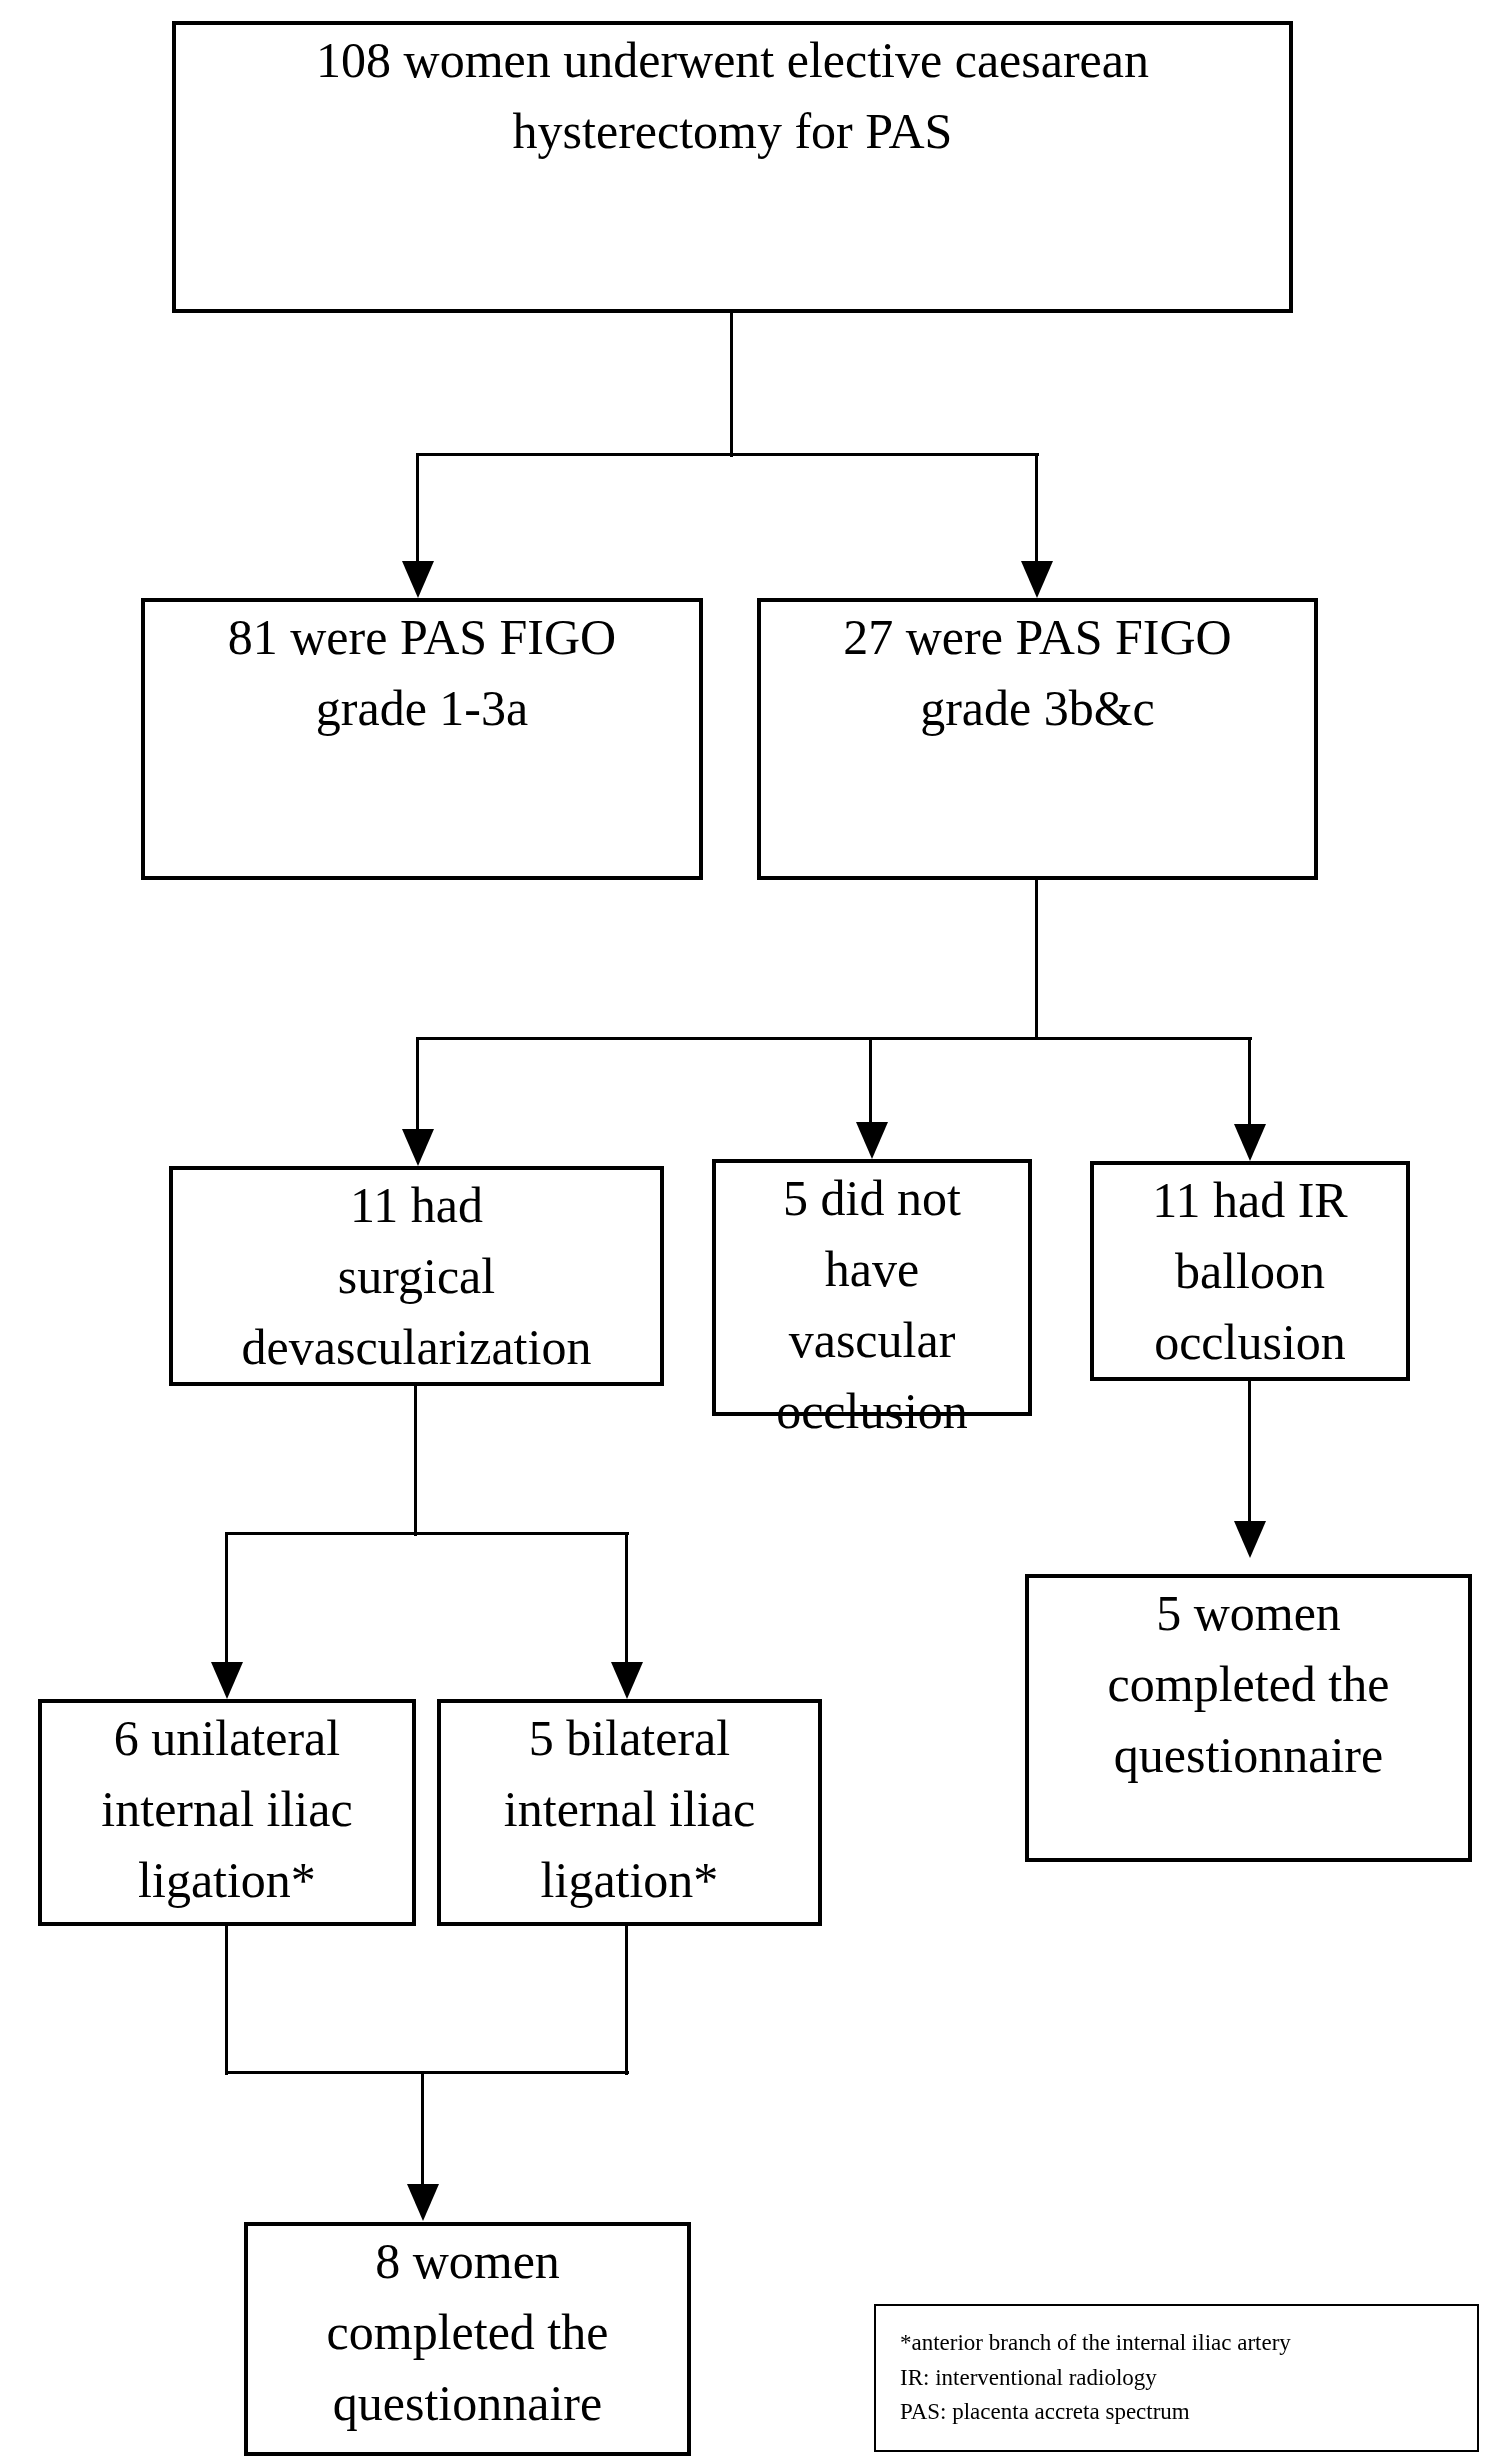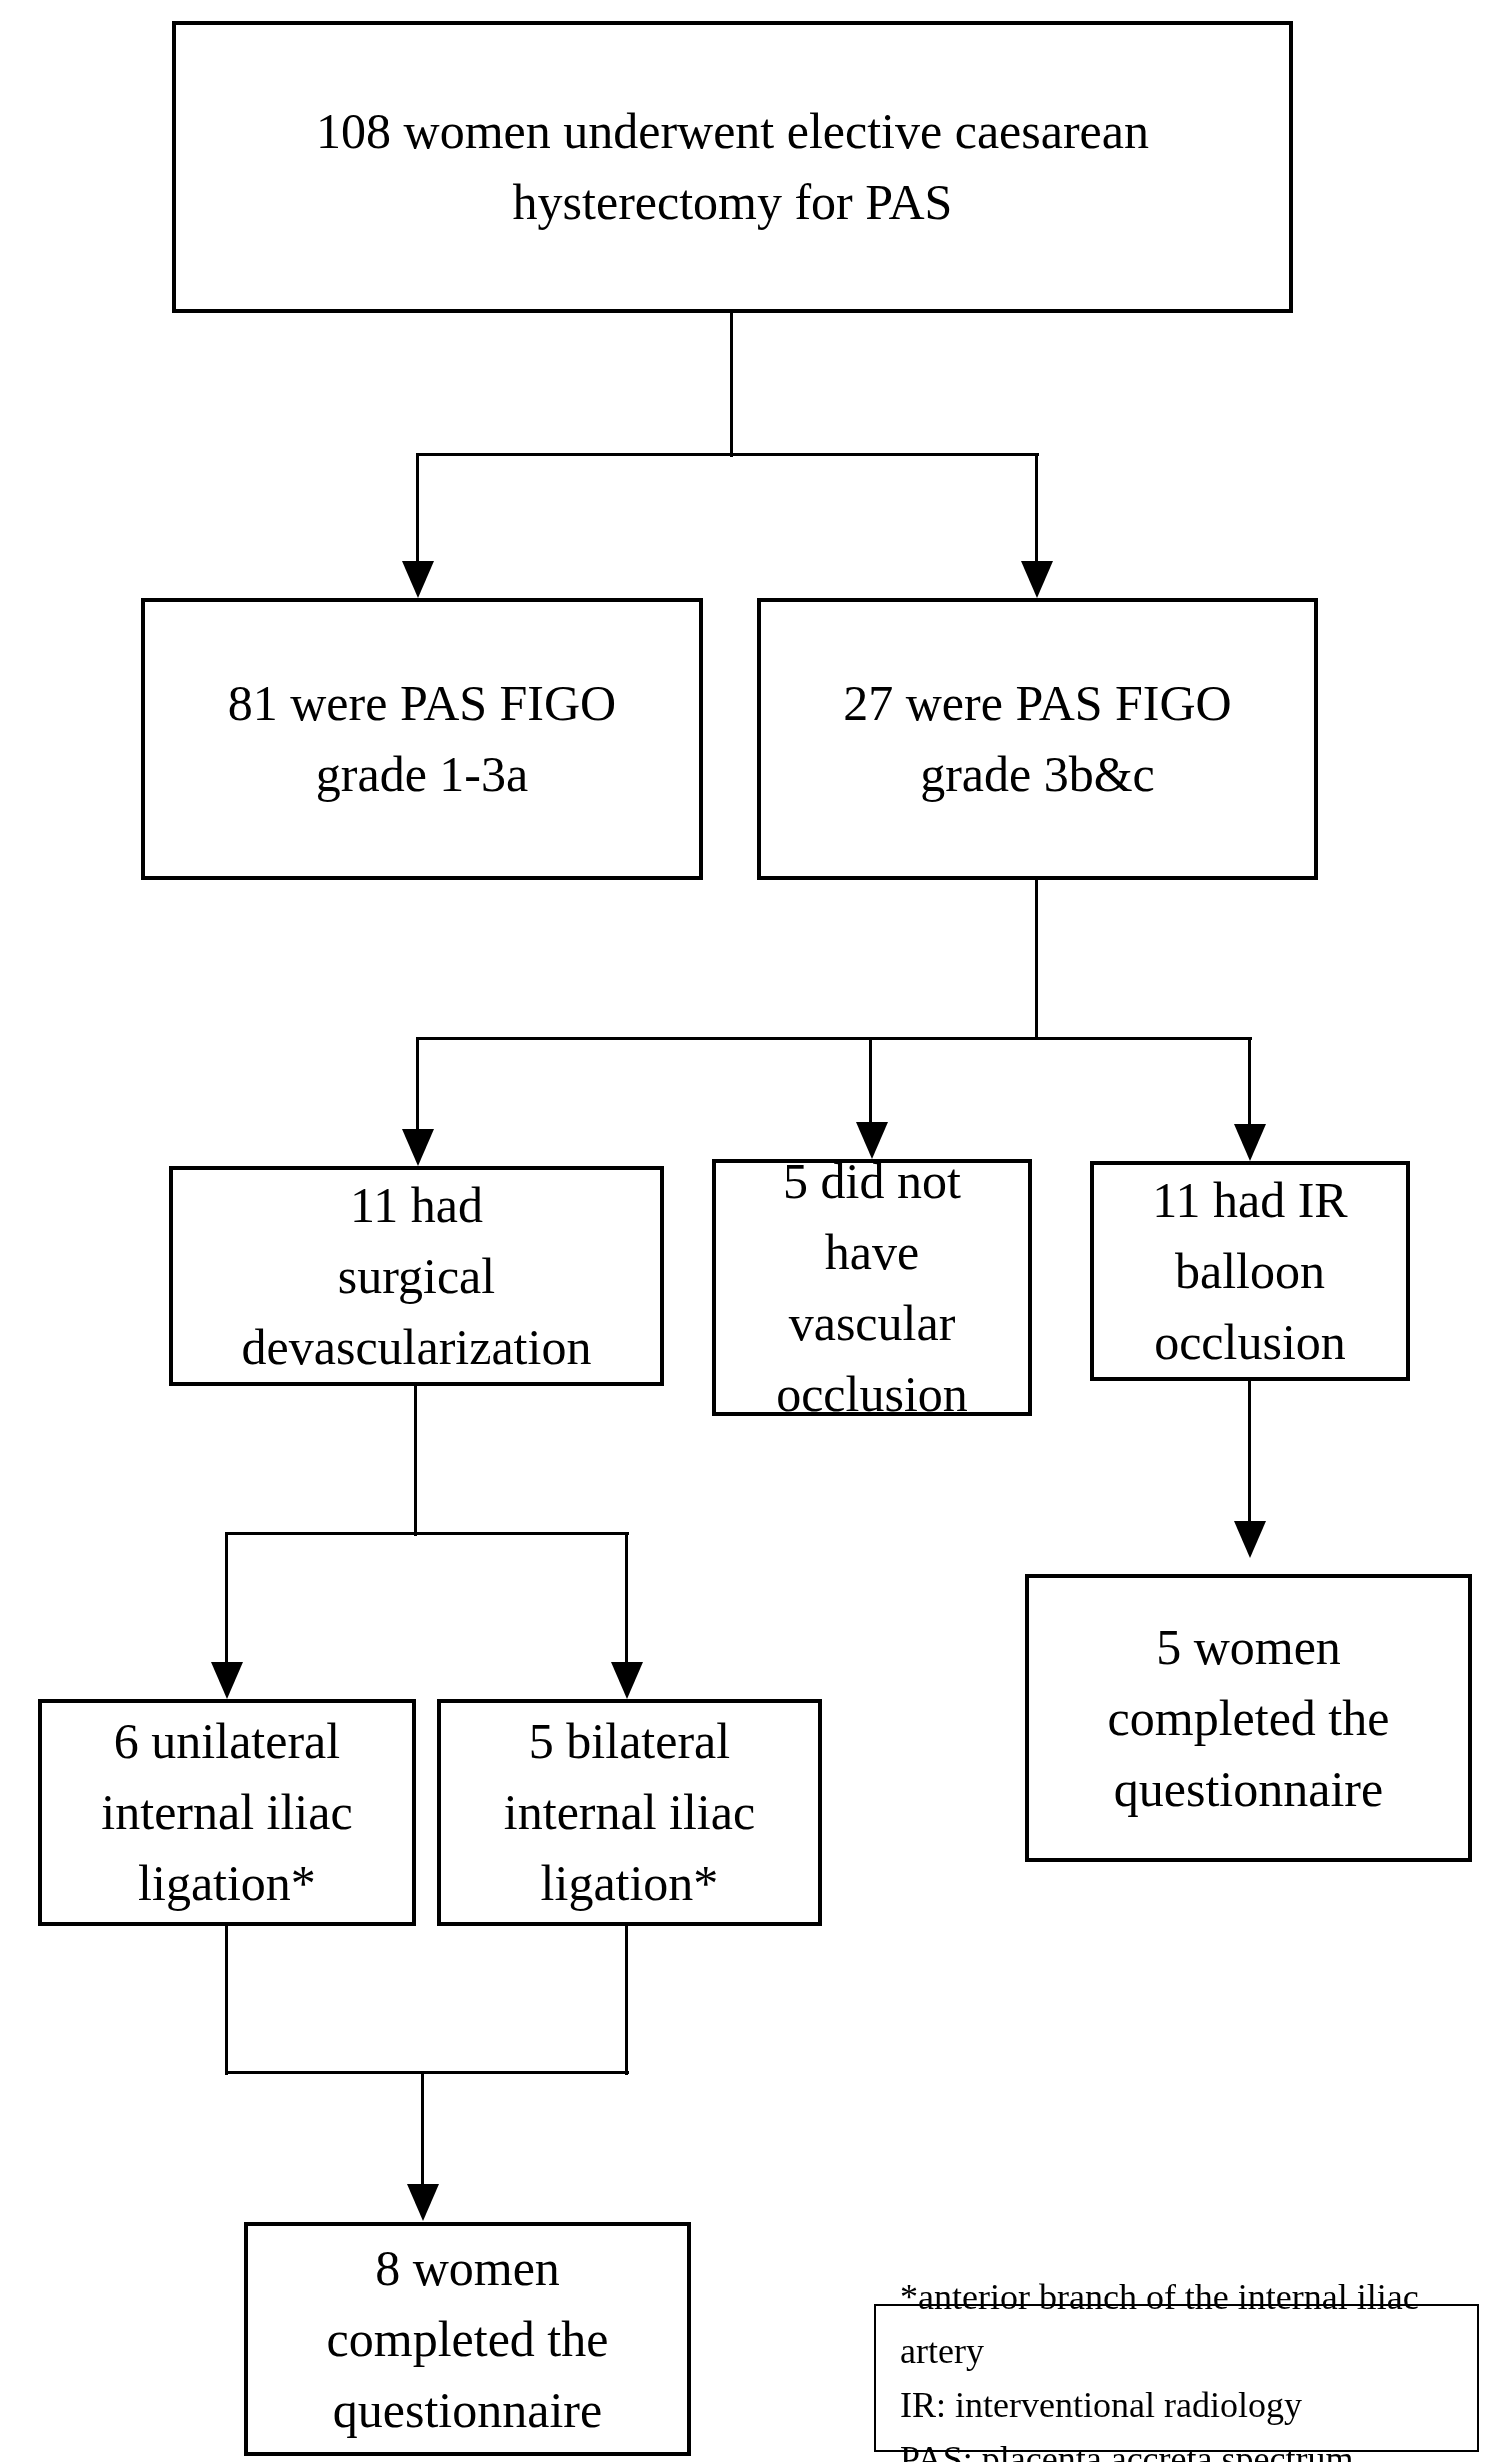--- a/index.html
+++ b/index.html
@@ -17,7 +17,6 @@
     border:4.1px solid #000000;
     background:#ffffff;
     display:flex;
-    align-items:center;
     justify-content:center;
     text-align:center;
     font-size:50px;

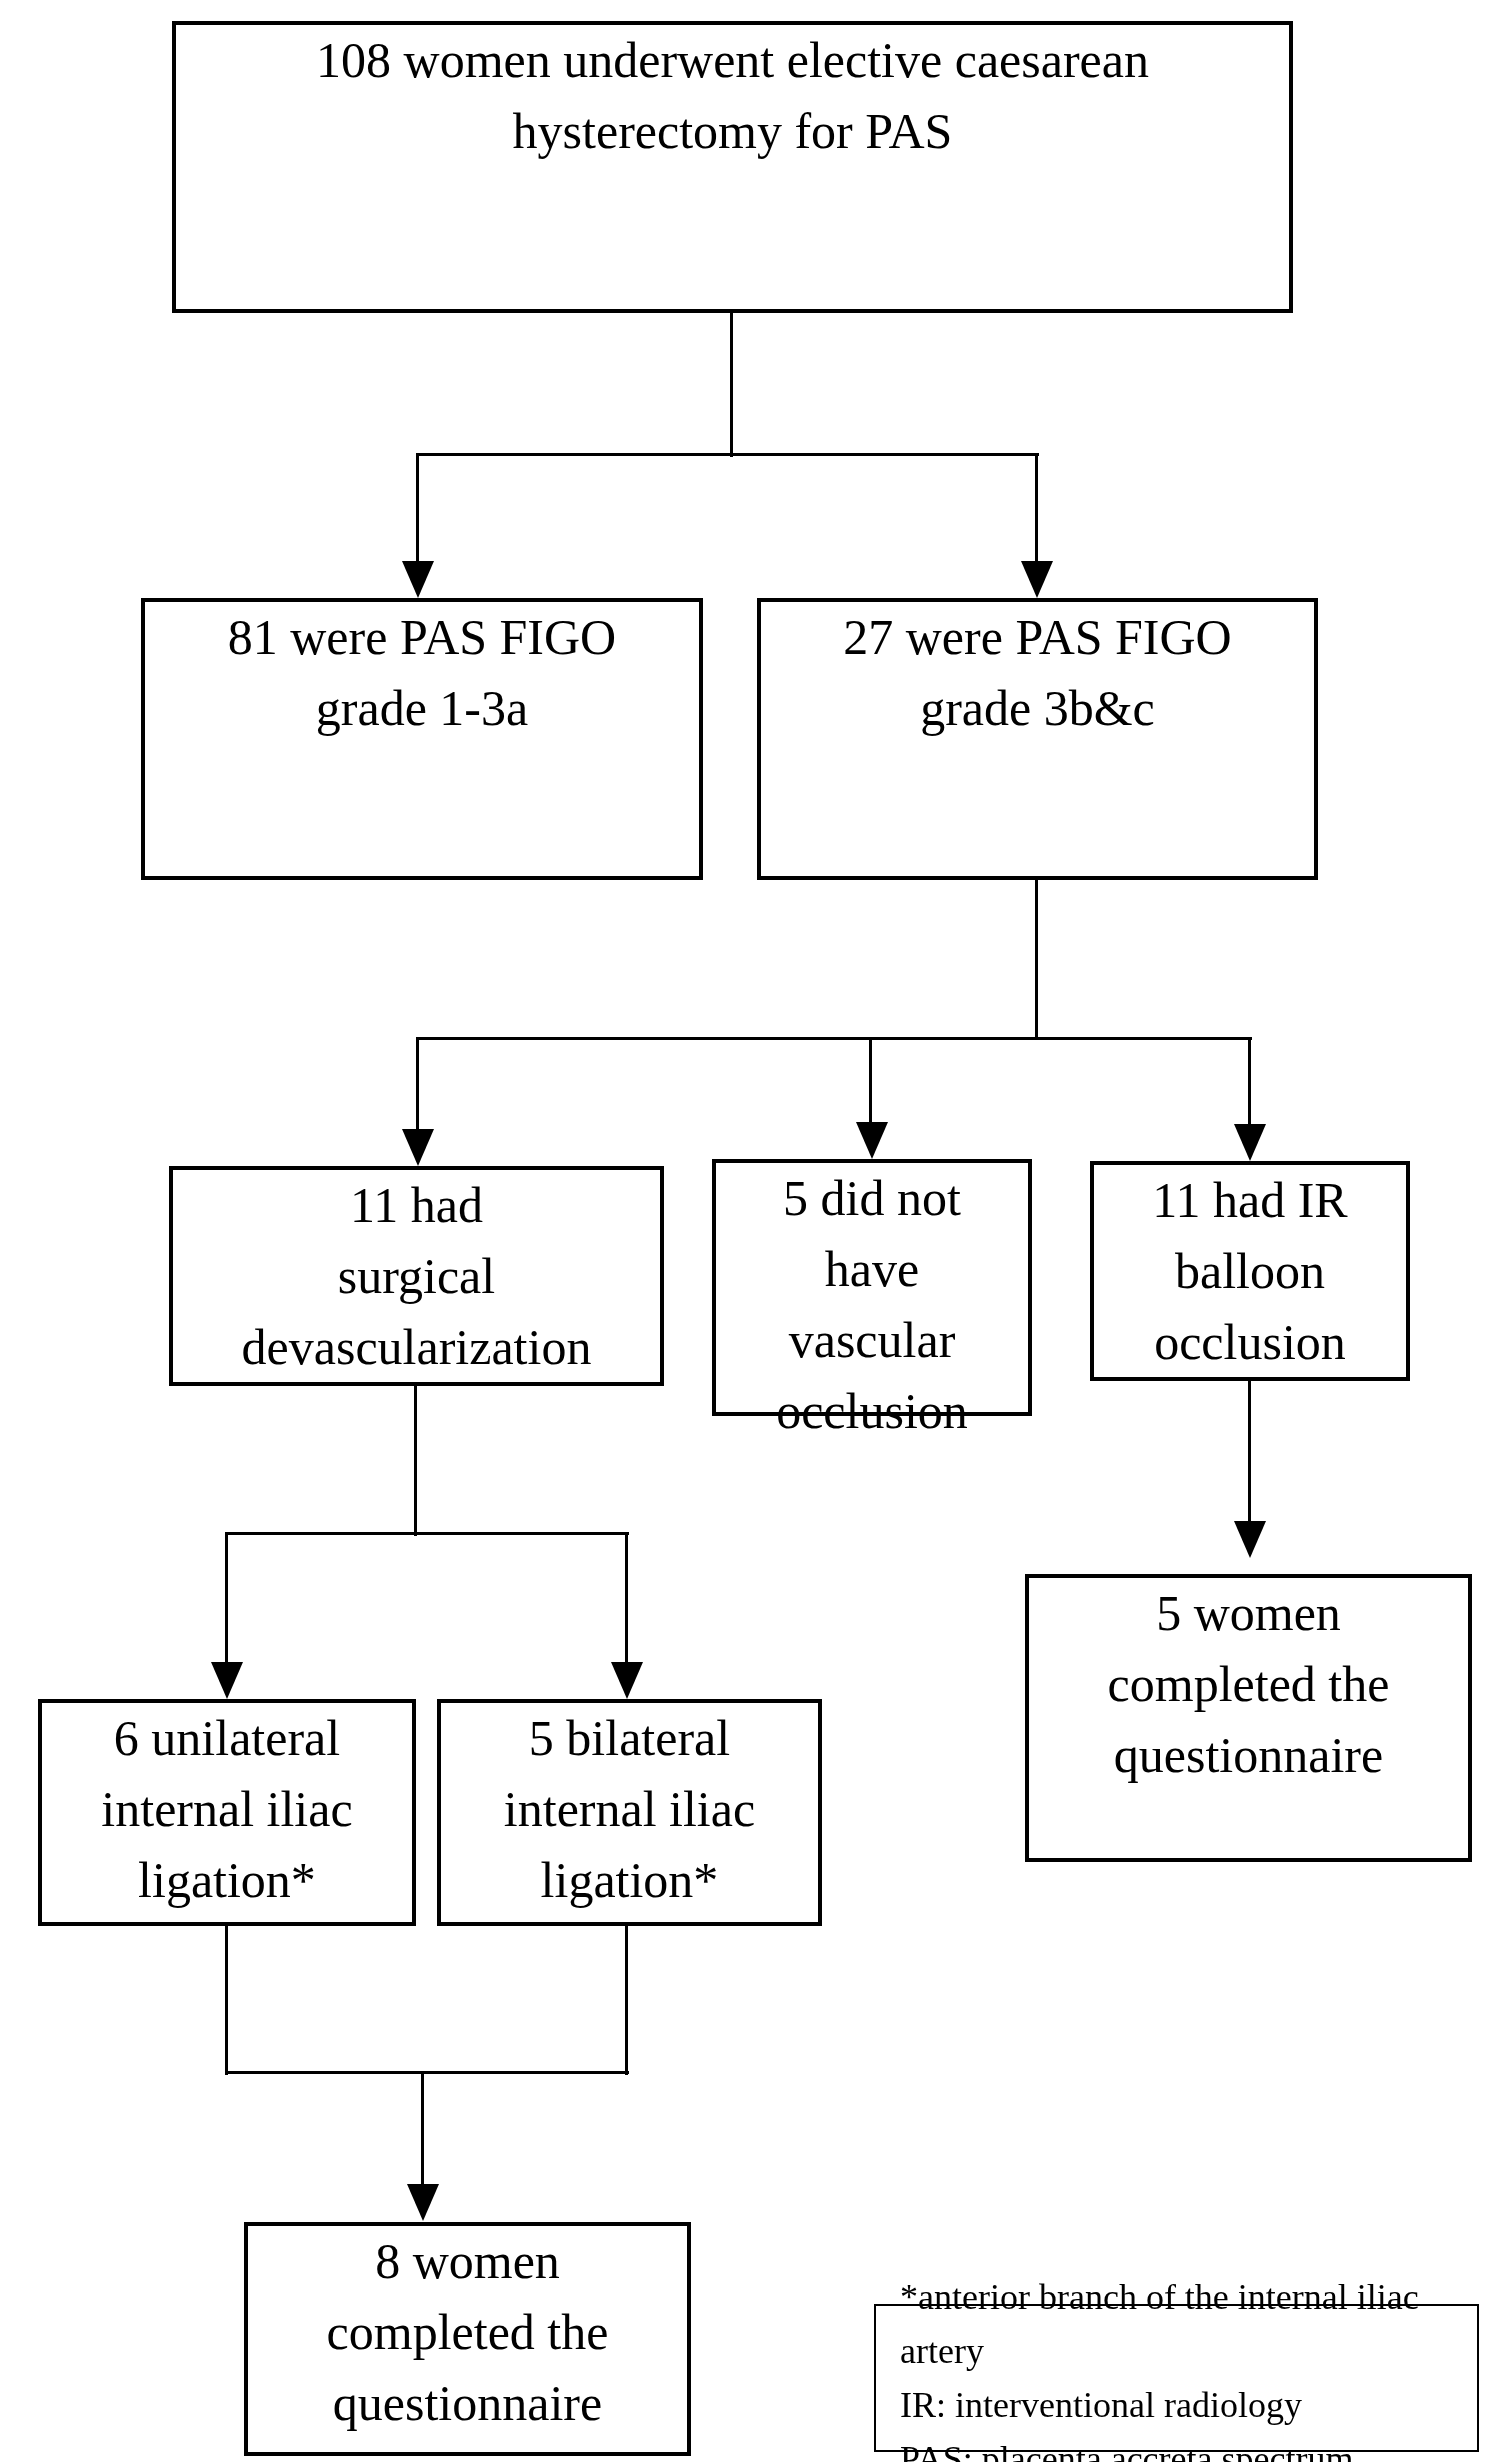--- a/index.html
+++ b/index.html
@@ -37,7 +37,7 @@
     box-sizing:border-box;
     border:2.8px solid #000000;
     background:#ffffff;
-    font-size:36px;
+    font-size:23px;
     line-height:1.5;
     padding:13.8px 24px;
     display:flex;

